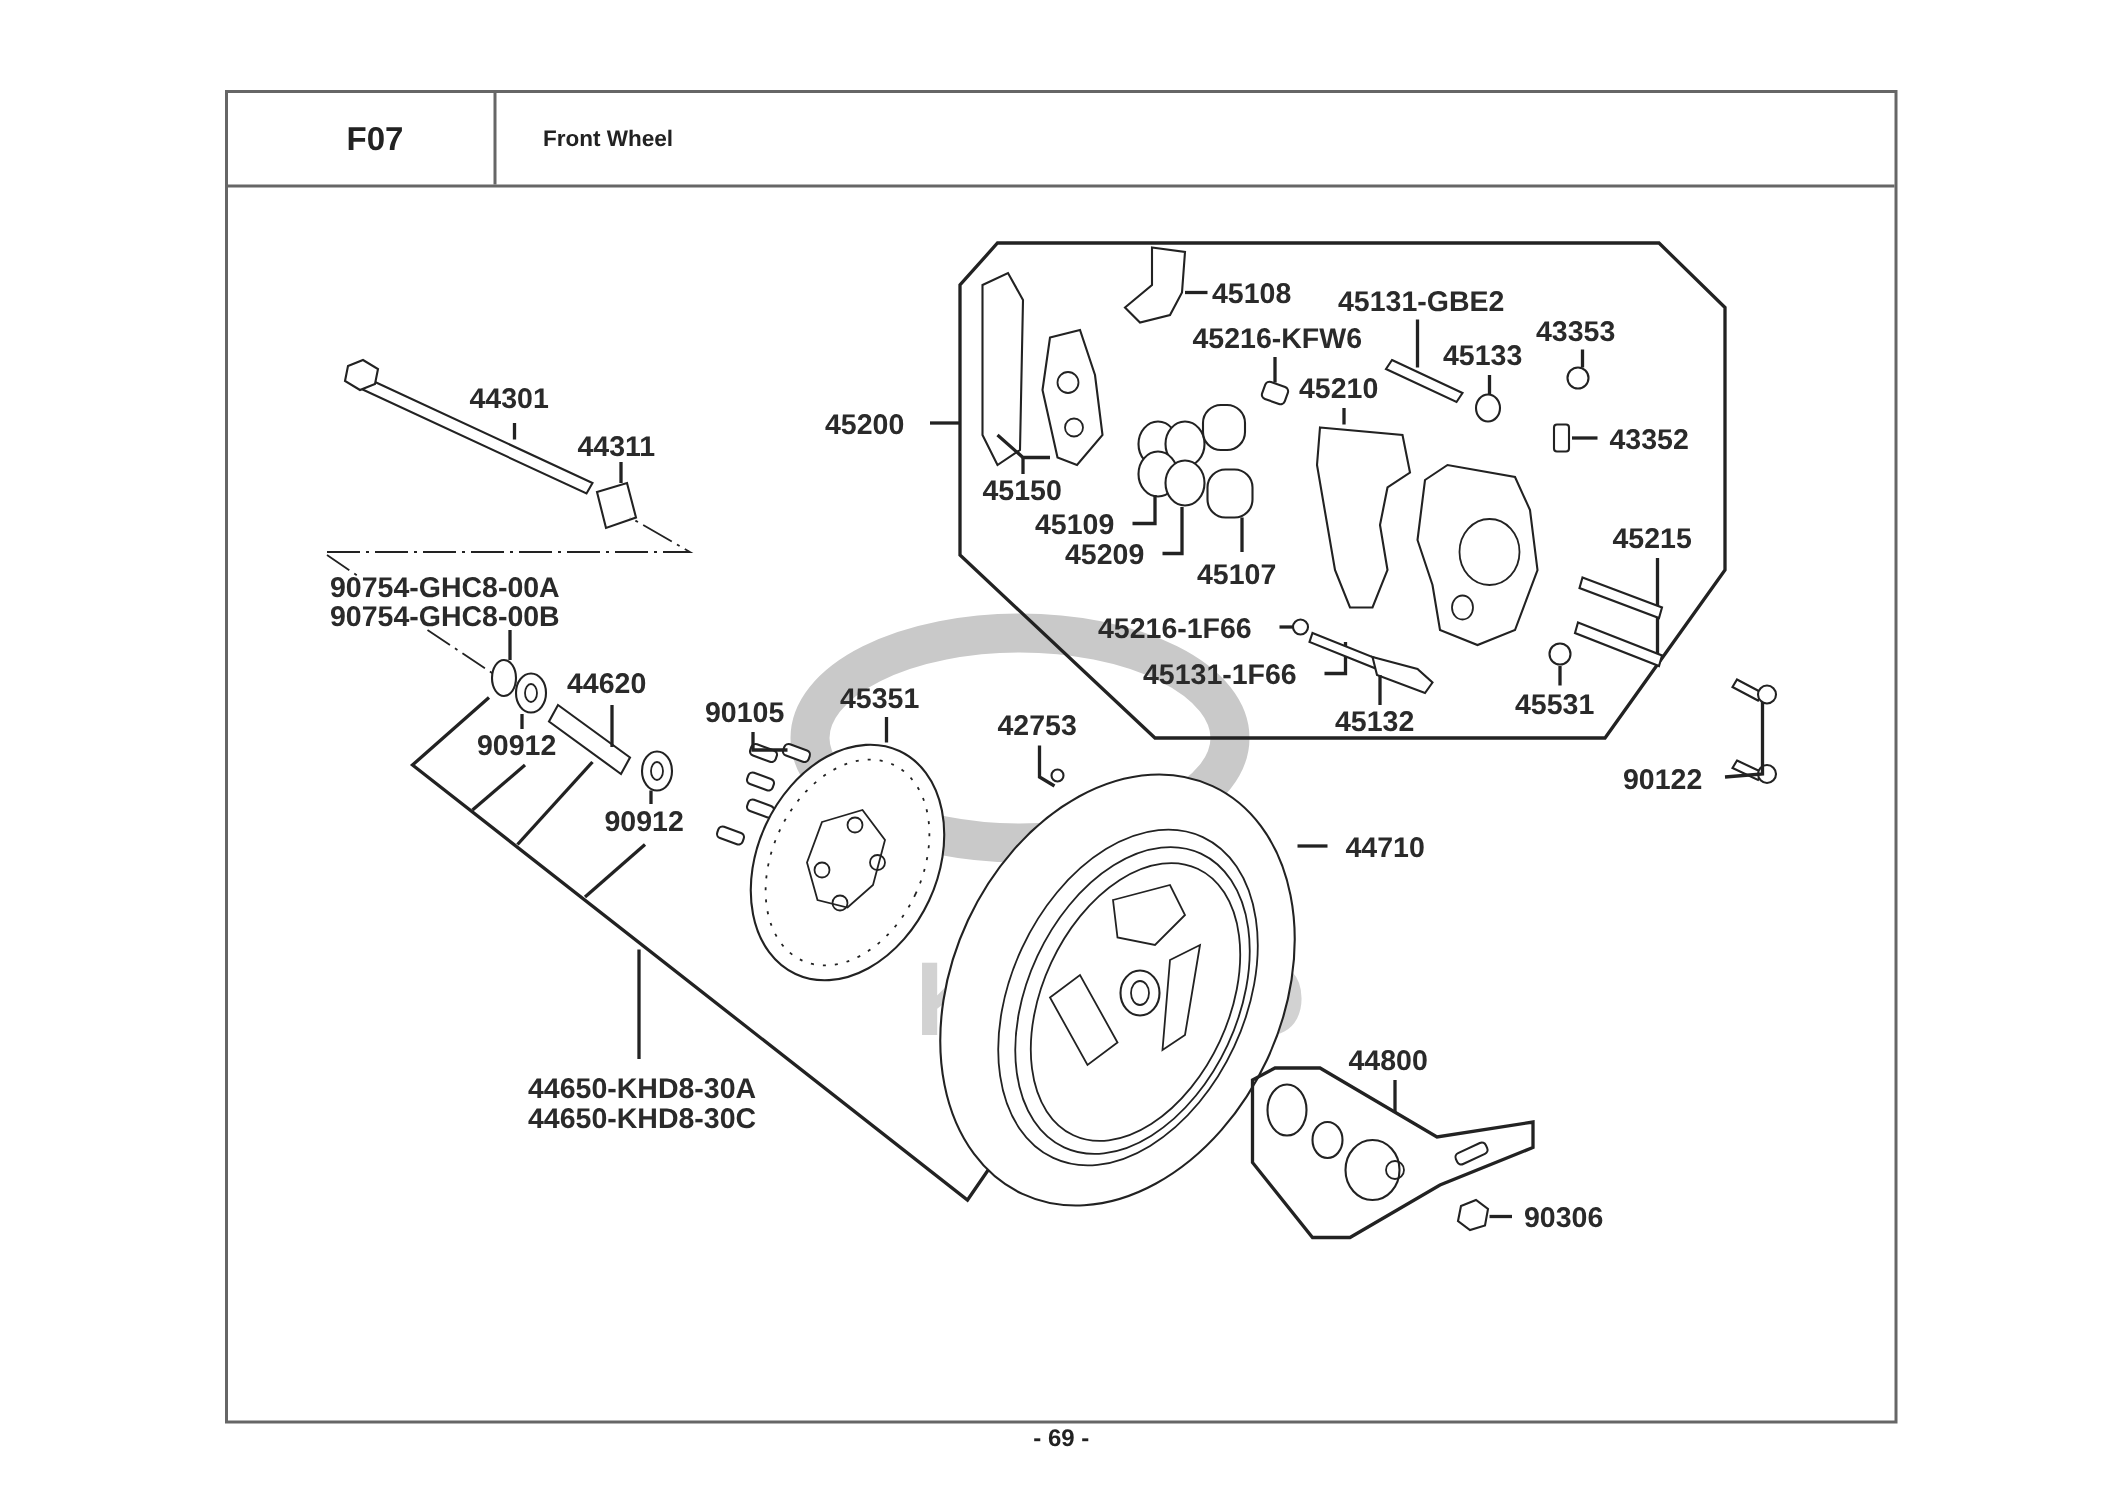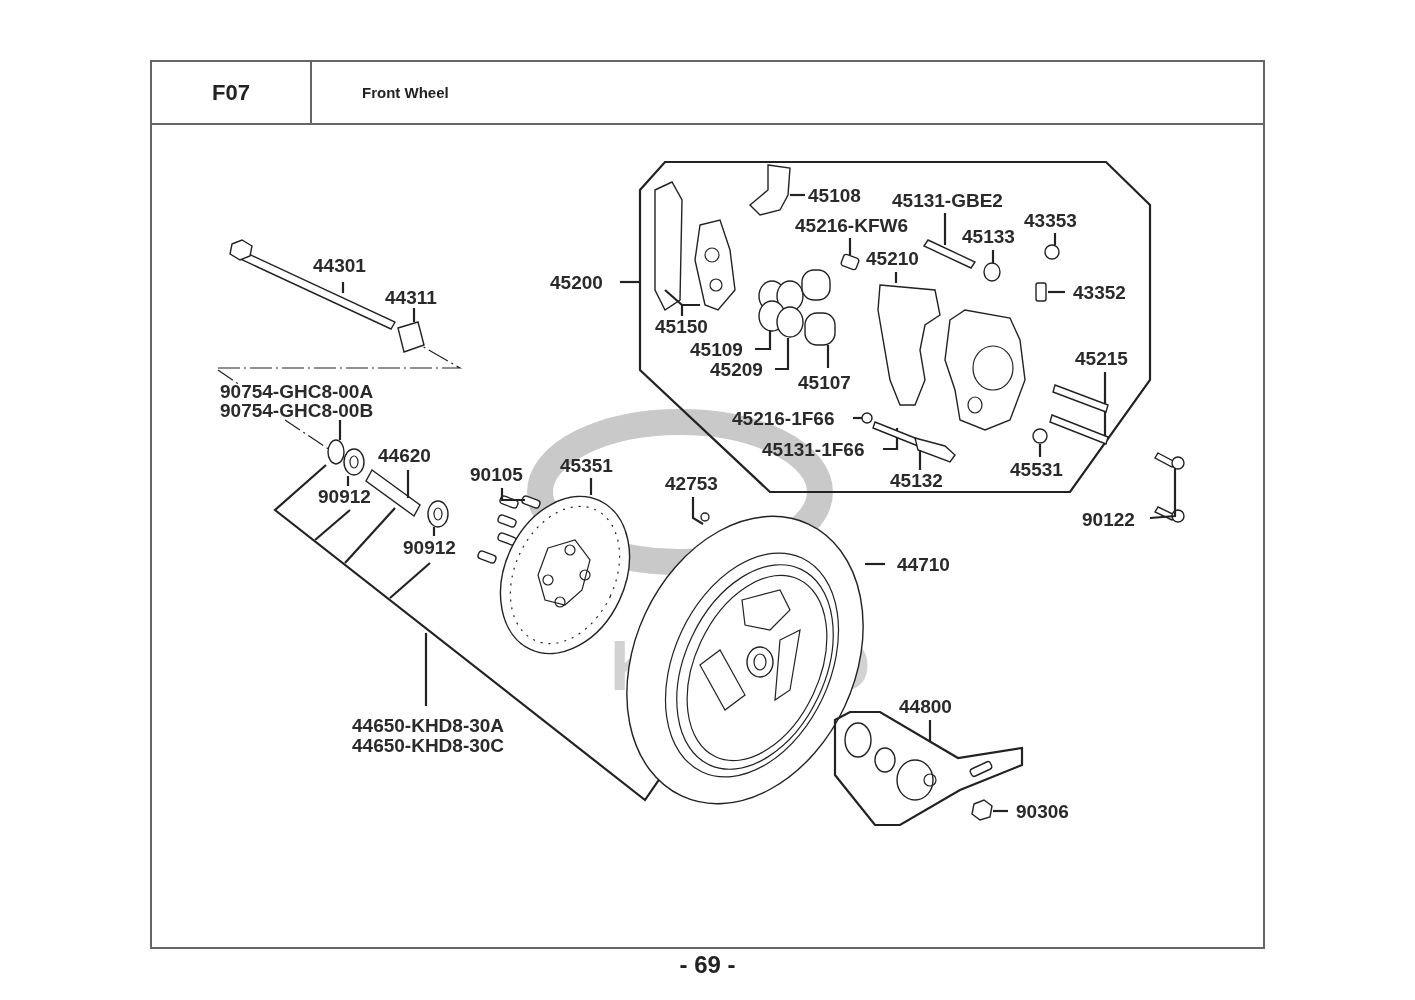--- a/index.html
+++ b/index.html
@@ -11,7 +11,7 @@
              border-bottom: 2px solid #666; }
   .hdr-code { position: absolute; left: 0; top: 0; width: 158px; height: 61px;
               border-right: 2px solid #666; display: flex; align-items: center; justify-content: center;
-              font-weight: bold; font-size: 22px; }
+              font-weight: bold; font-size: 22px; padding-left: 19px; }
   .hdr-title { position: absolute; left: 210px; top: 0; height: 61px; display: flex; align-items: center;
                font-weight: bold; font-size: 15px; }
   .page-no { position: absolute; left: 0; width: 1415px; top: 951px; text-align: center;

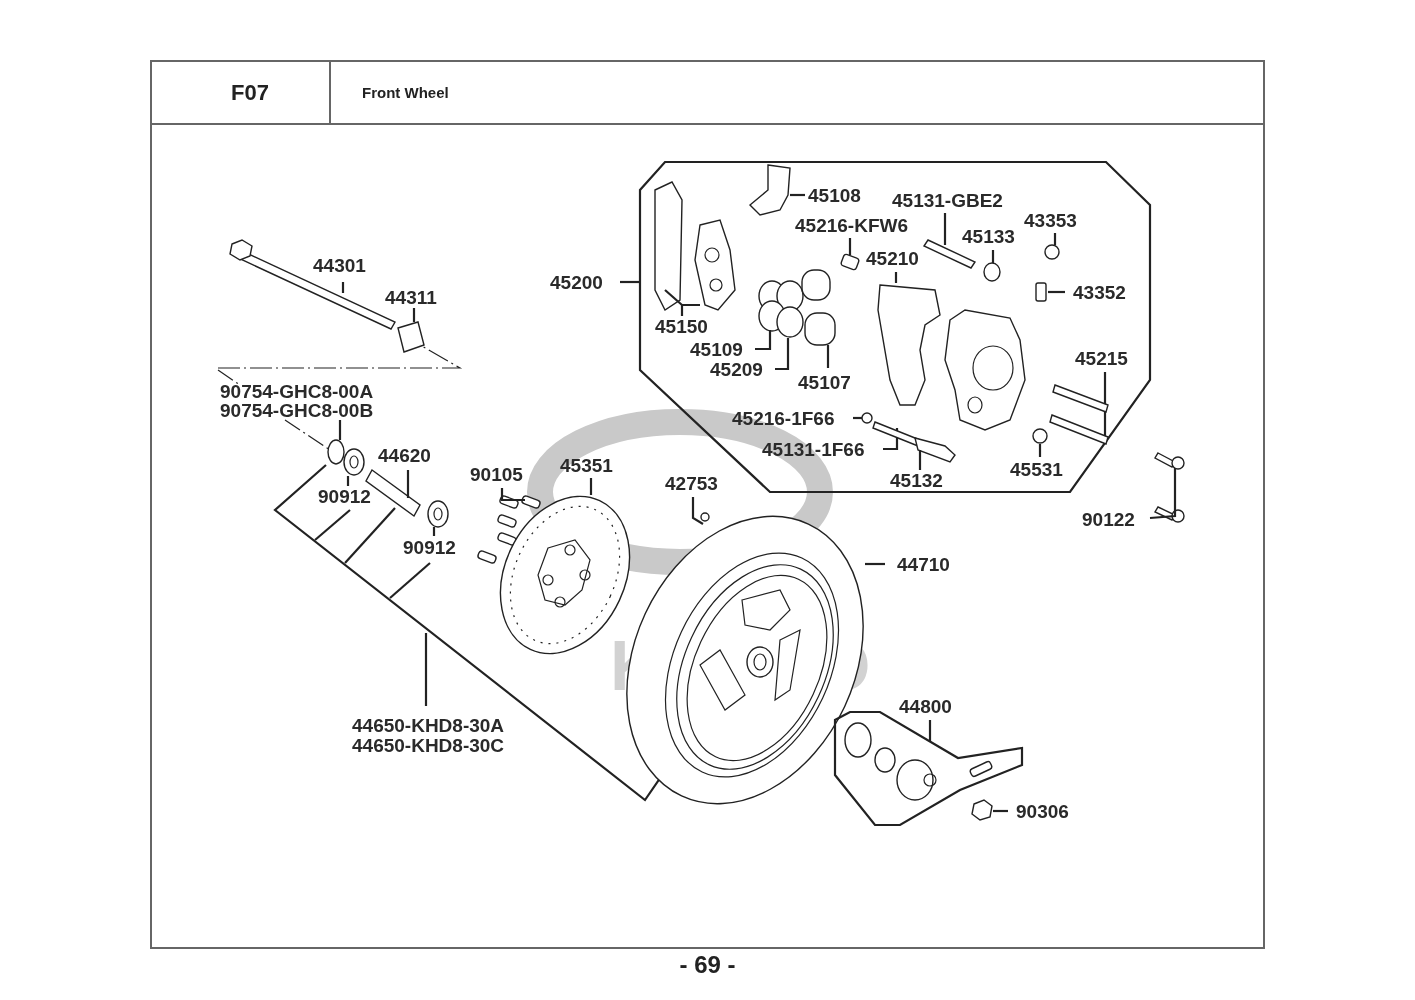--- a/index.html
+++ b/index.html
@@ -15,7 +15,7 @@
   .hdr-title { position: absolute; left: 210px; top: 0; height: 61px; display: flex; align-items: center;
                font-weight: bold; font-size: 15px; }
   .page-no { position: absolute; left: 0; width: 1415px; top: 951px; text-align: center;
-             font-weight: bold; font-size: 24px; }
+             font-weight: bold; font-size: 16px; }
   svg.diagram { position: absolute; left: 0; top: 0; }
   .lbl { font-family: "Liberation Sans", sans-serif; font-weight: bold; font-size: 19px; fill: #2a2a2a; }
   .ln { stroke: #222; stroke-width: 2.2; fill: none; }

